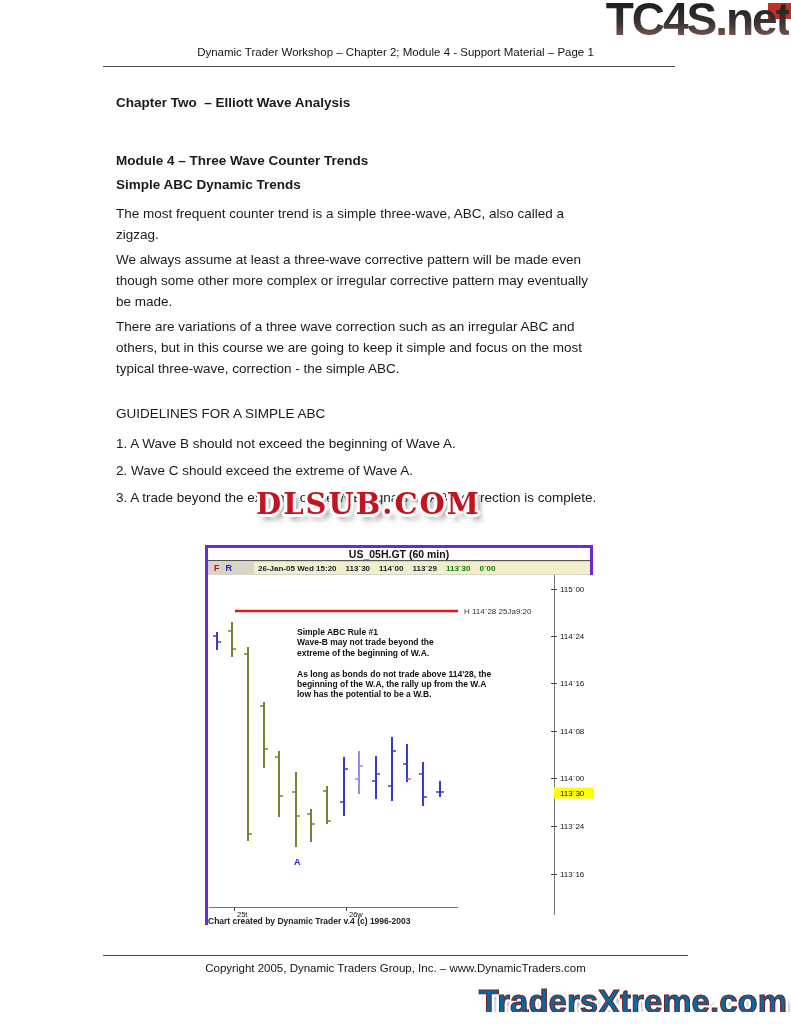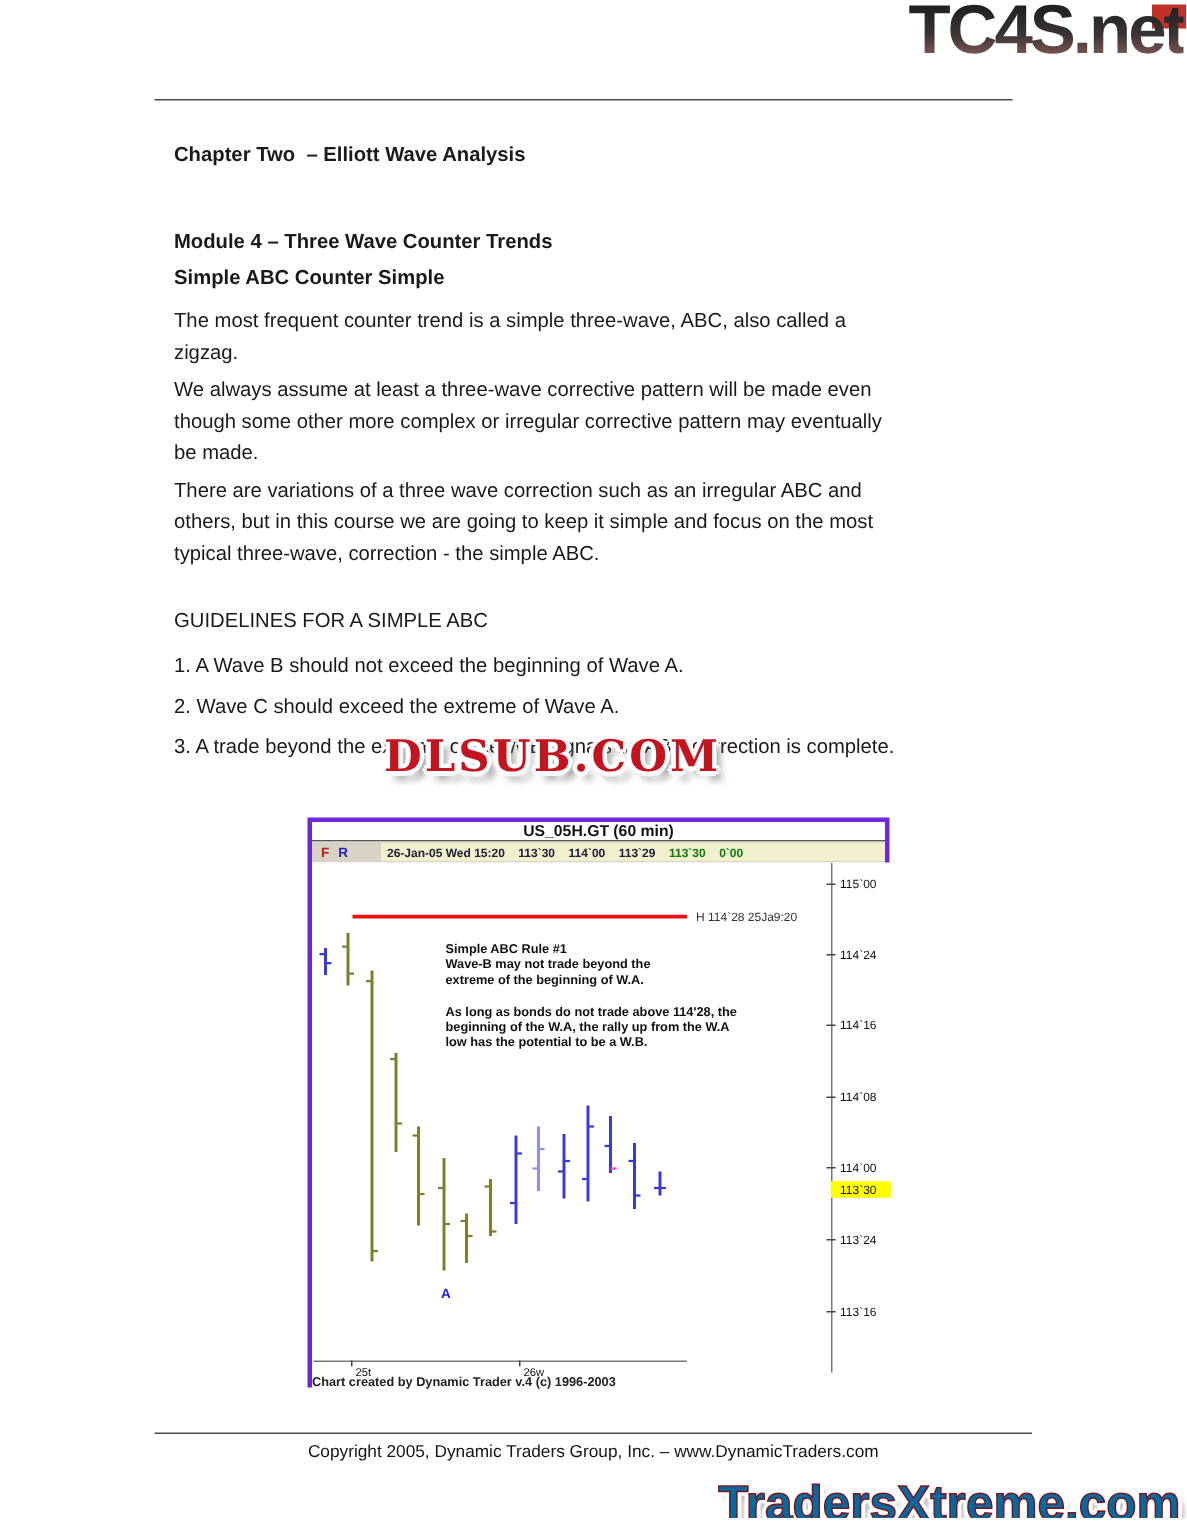--- a/index.html
+++ b/index.html
@@ -61,6 +61,7 @@
   <div class="corner-box"></div>
   <div class="logo">TC4S.net</div>
 
+  <div class="doc-header">Dynamic Trader Workshop – Chapter 2; Module 4 - Support Material – Page 1</div>
   <div class="header-rule"></div>
 
   <div class="abs h-bold" style="top:95px;">Chapter Two  – Elliott Wave Analysis</div>

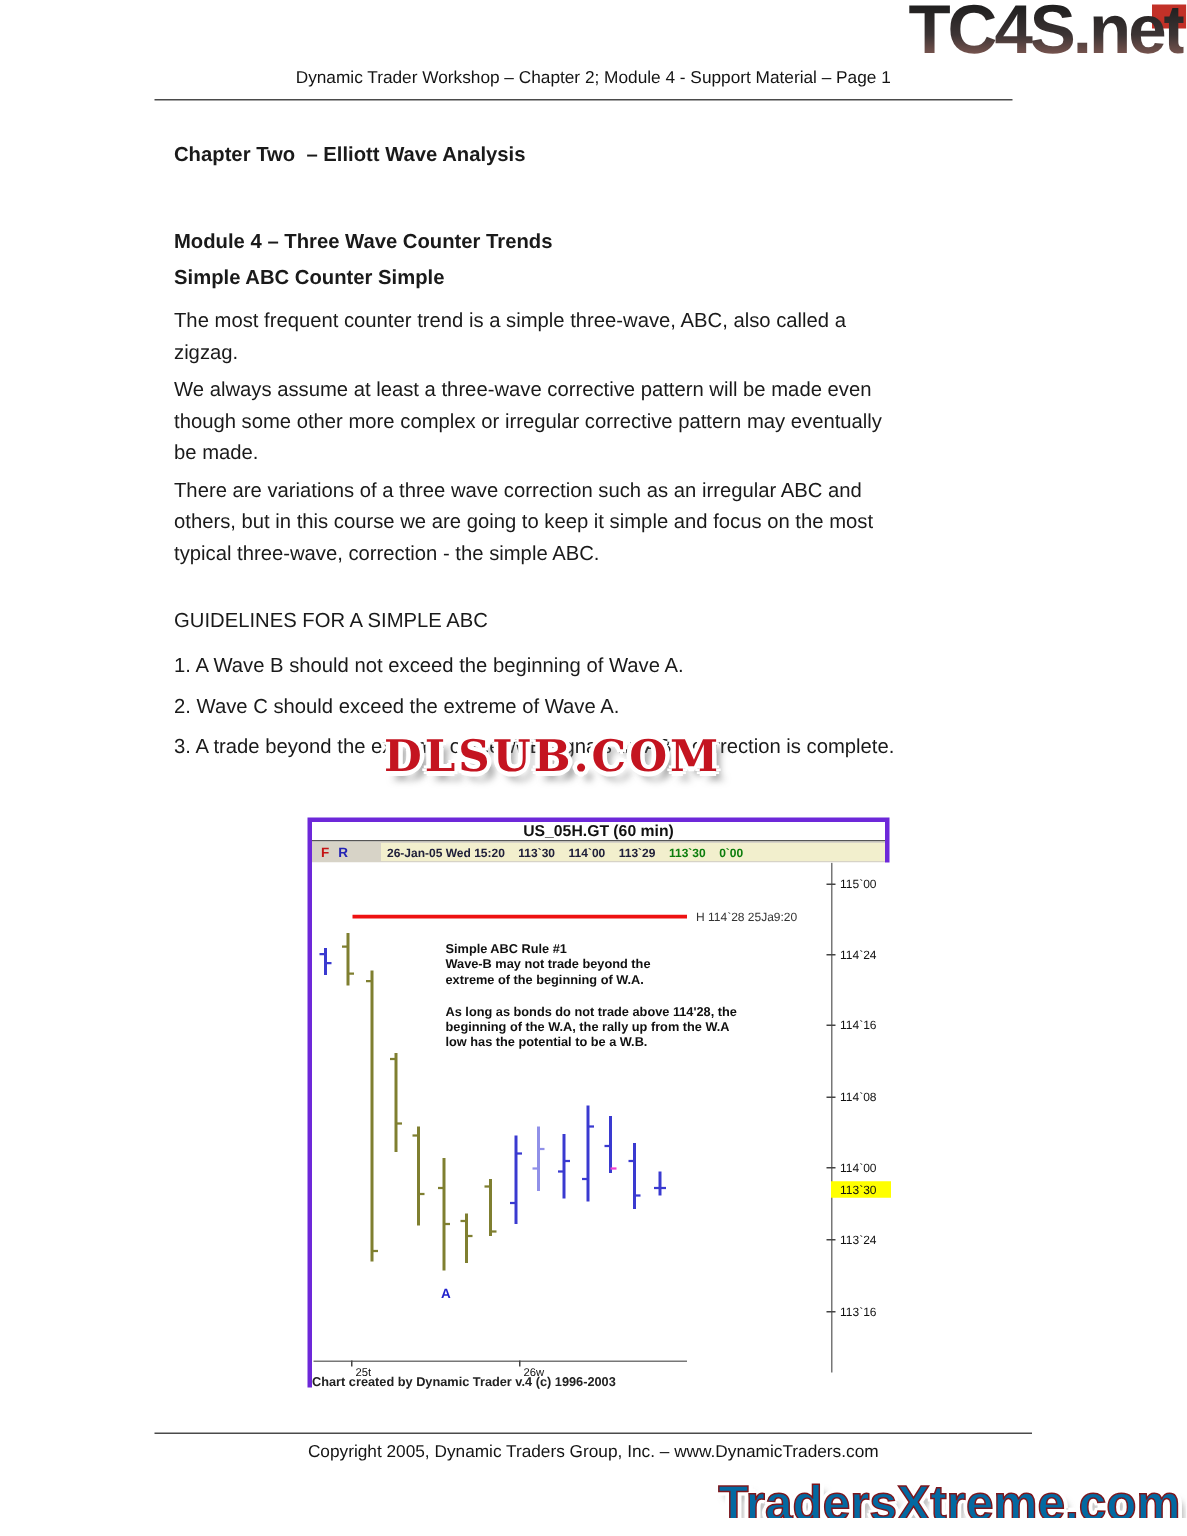--- a/index.html
+++ b/index.html
@@ -66,7 +66,7 @@
 
   <div class="abs h-bold" style="top:95px;">Chapter Two  – Elliott Wave Analysis</div>
   <div class="abs h-bold" style="top:122px;margin-top:31px;">Module 4 – Three Wave Counter Trends</div>
-  <div class="abs h-bold" style="top:177px;">Simple ABC Counter Simple</div>
+  <div class="abs h-bold" style="top:177px;">Simple ABC Dynamic Trends</div>
 
   <div class="abs para" style="top:249px;">We always assume at least a three-wave corrective pattern will be made even
 though some other more complex or irregular corrective pattern may eventually

